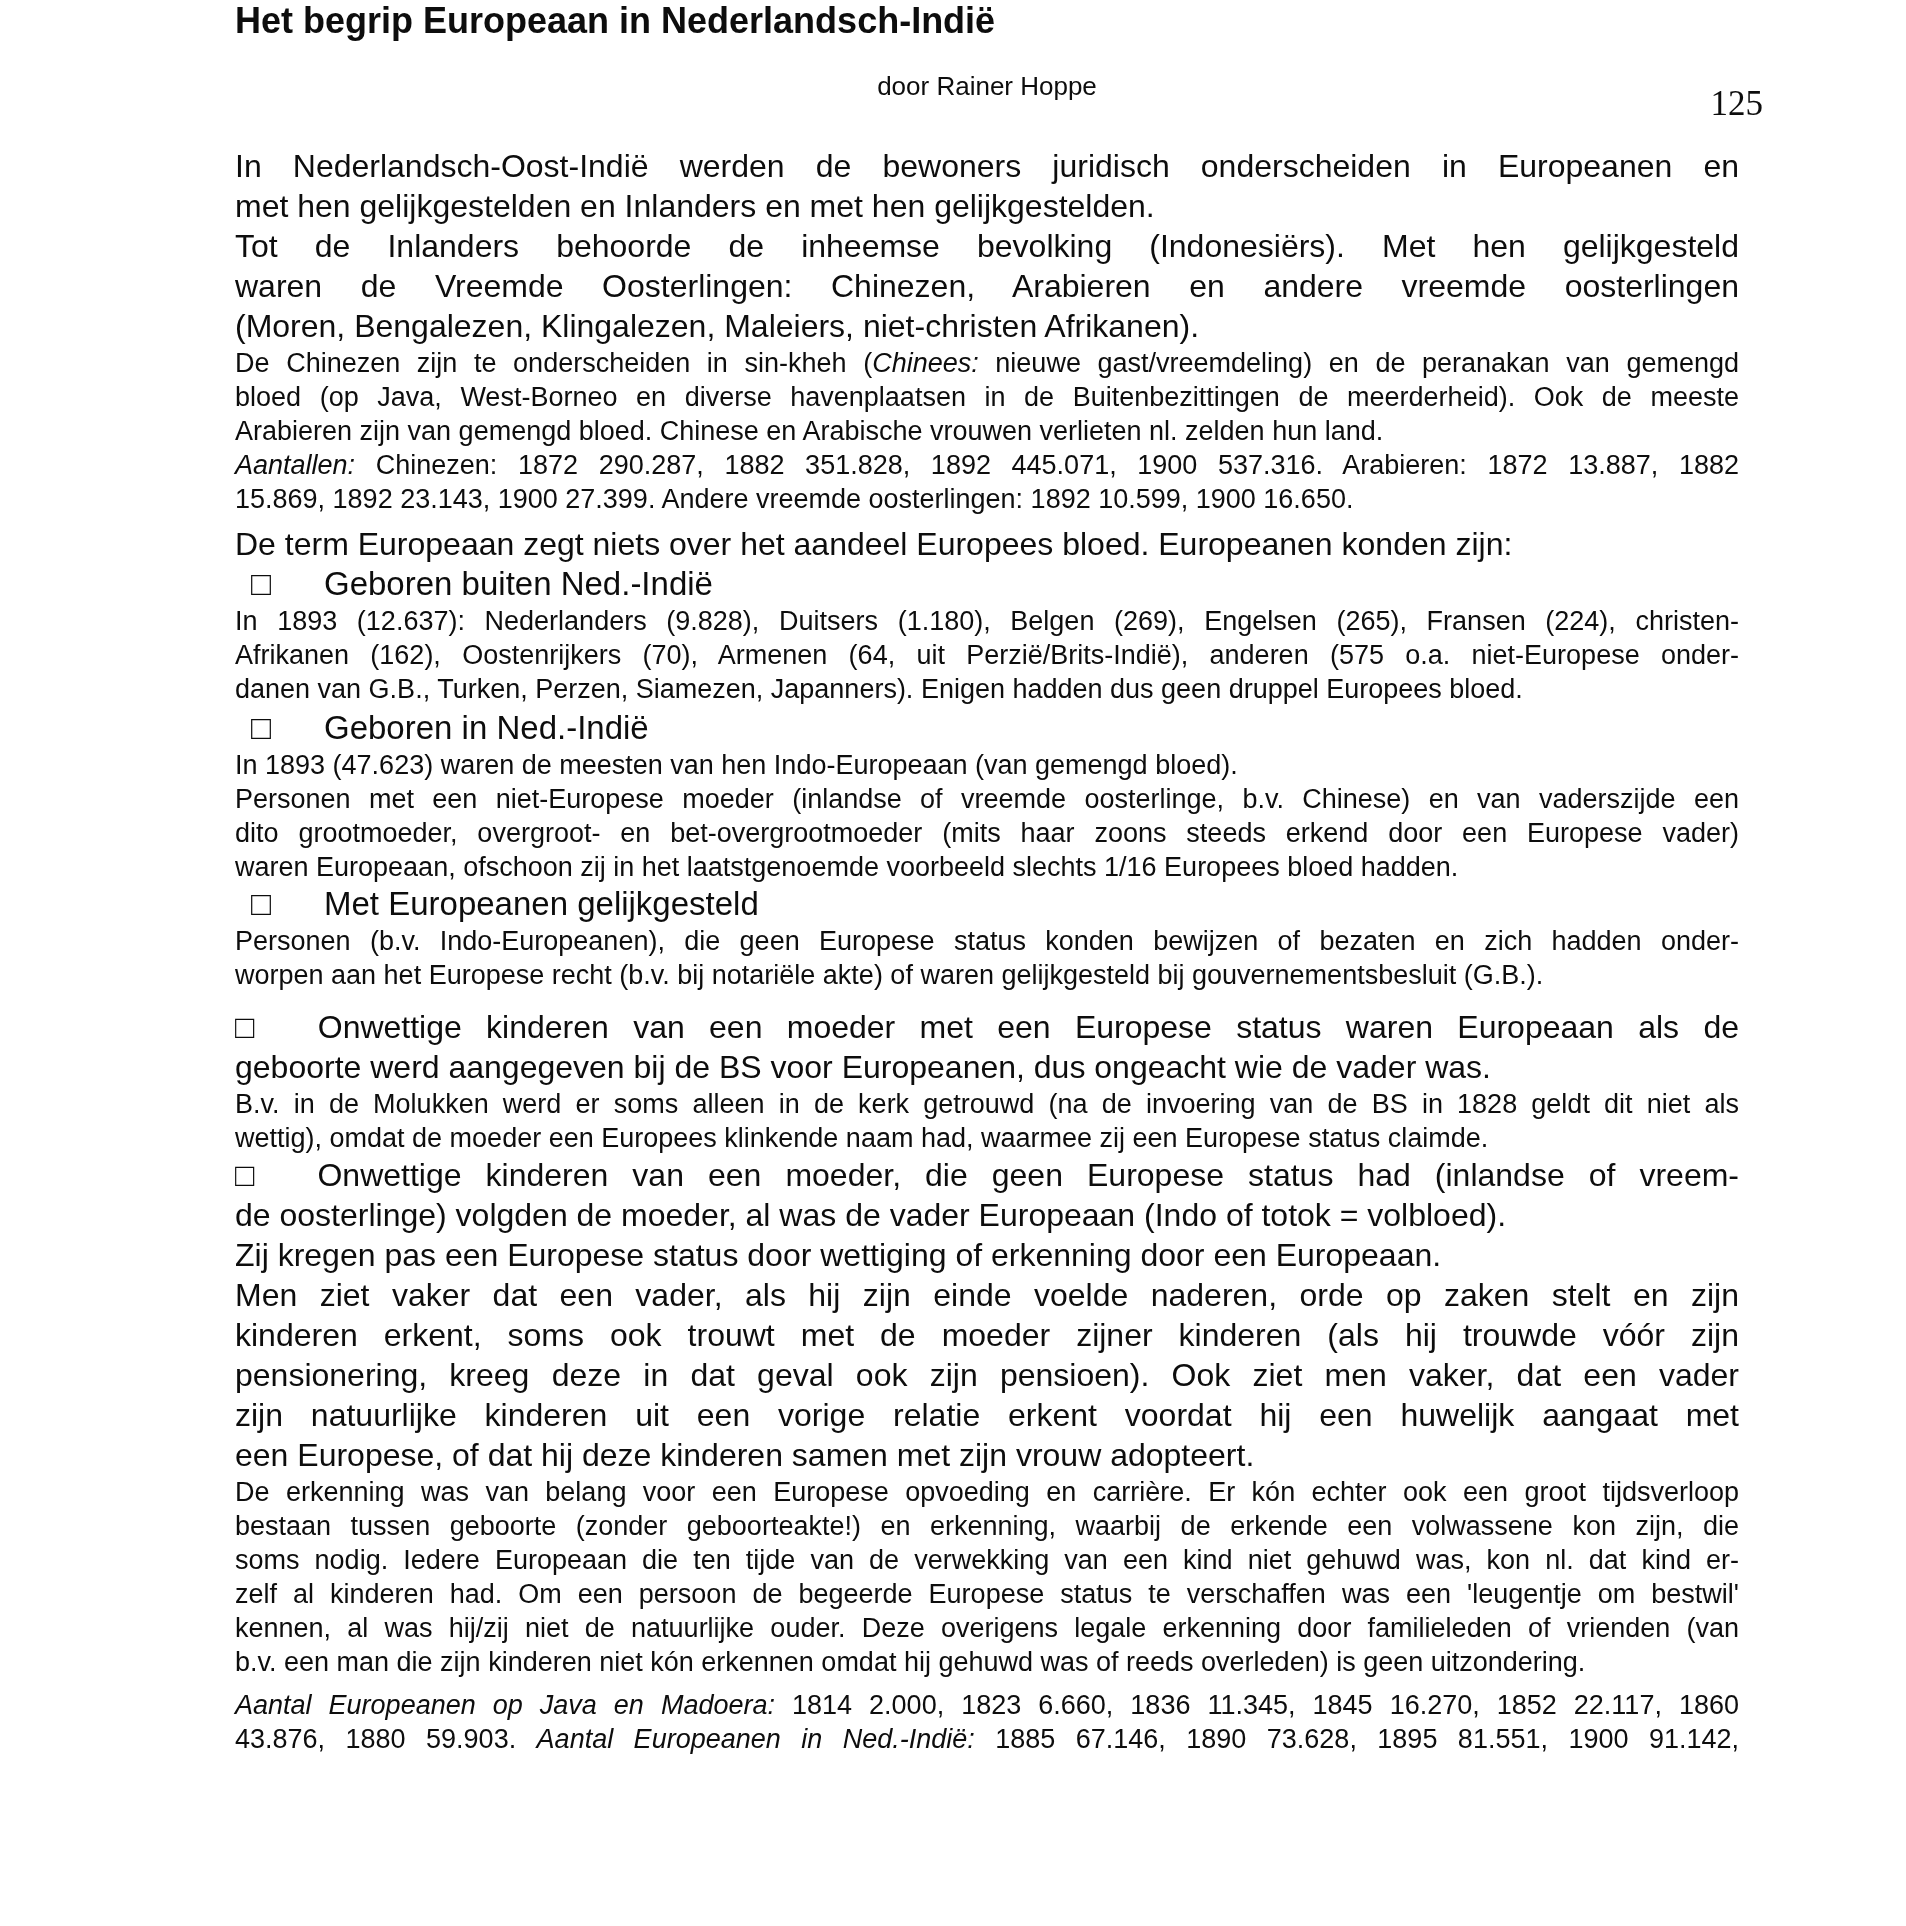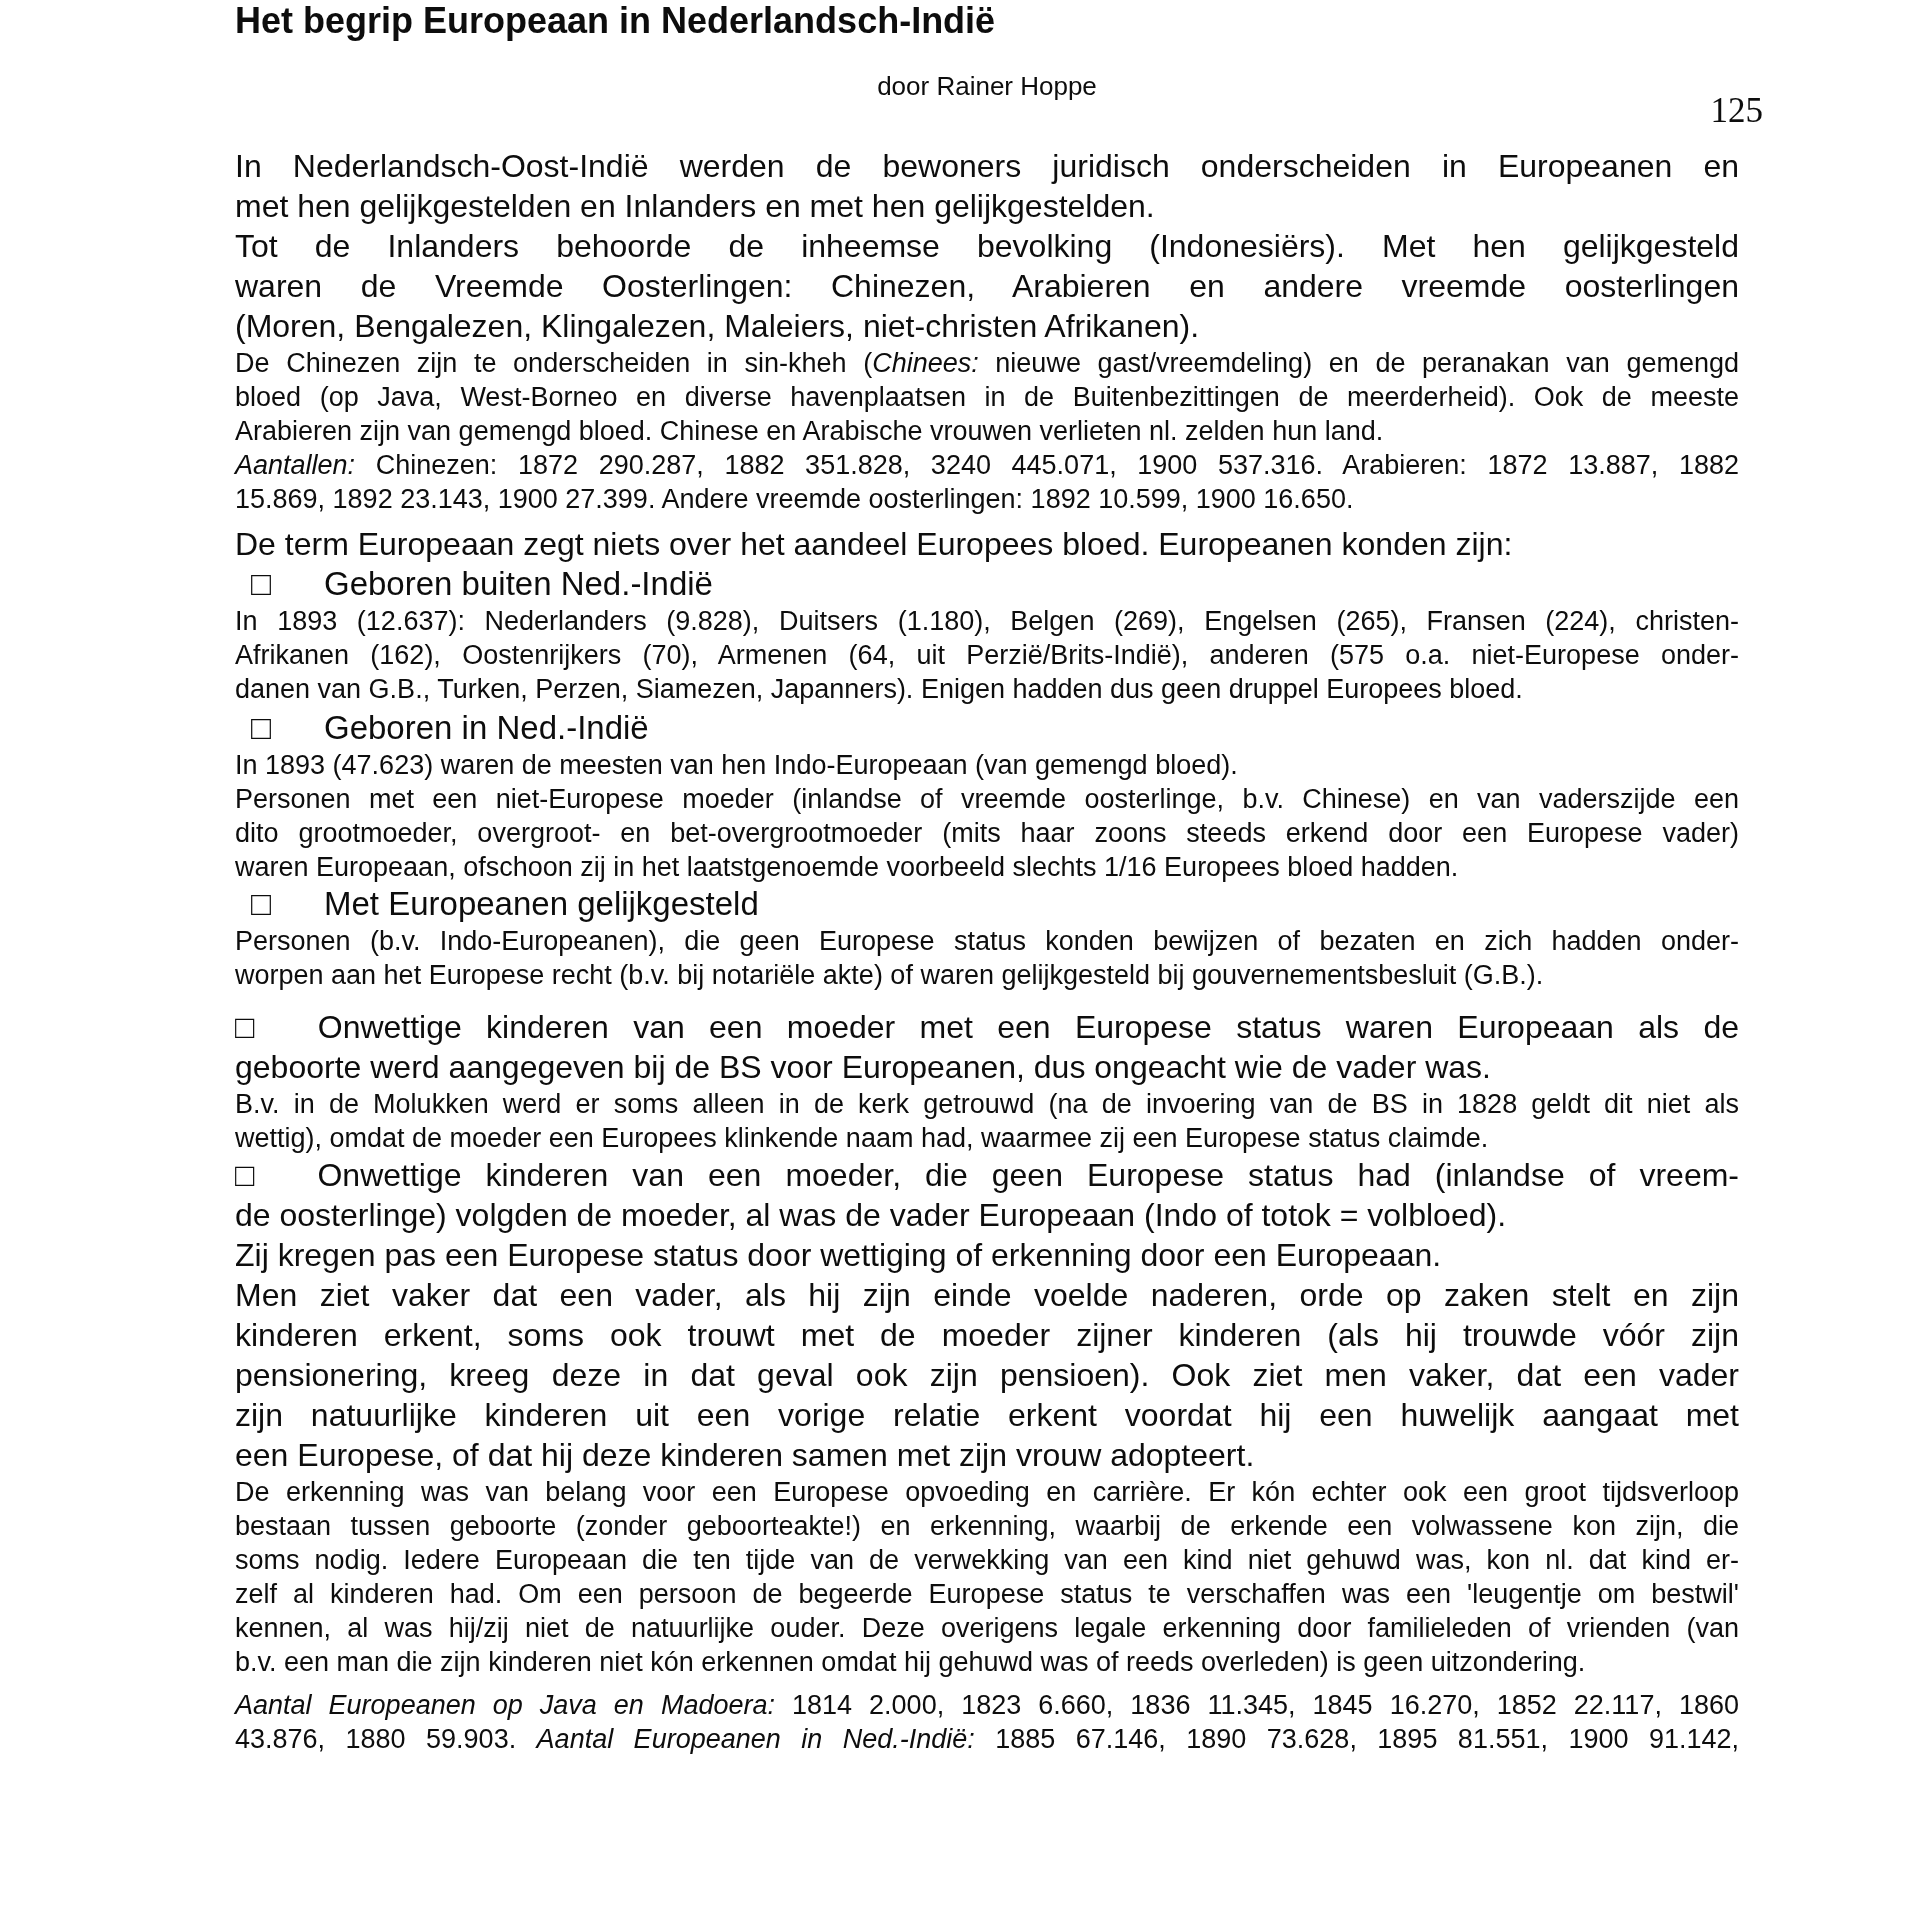--- a/index.html
+++ b/index.html
@@ -13,7 +13,7 @@
   }
   .content{margin-left:235px;width:1504px;}
   .pagenum{
-    position:absolute;top:91px;left:1701px;width:62px;
+    position:absolute;top:84px;left:1701px;width:62px;
     font-family:"Liberation Serif","DejaVu Serif",serif;
     font-size:35px;line-height:39px;text-align:right;
   }

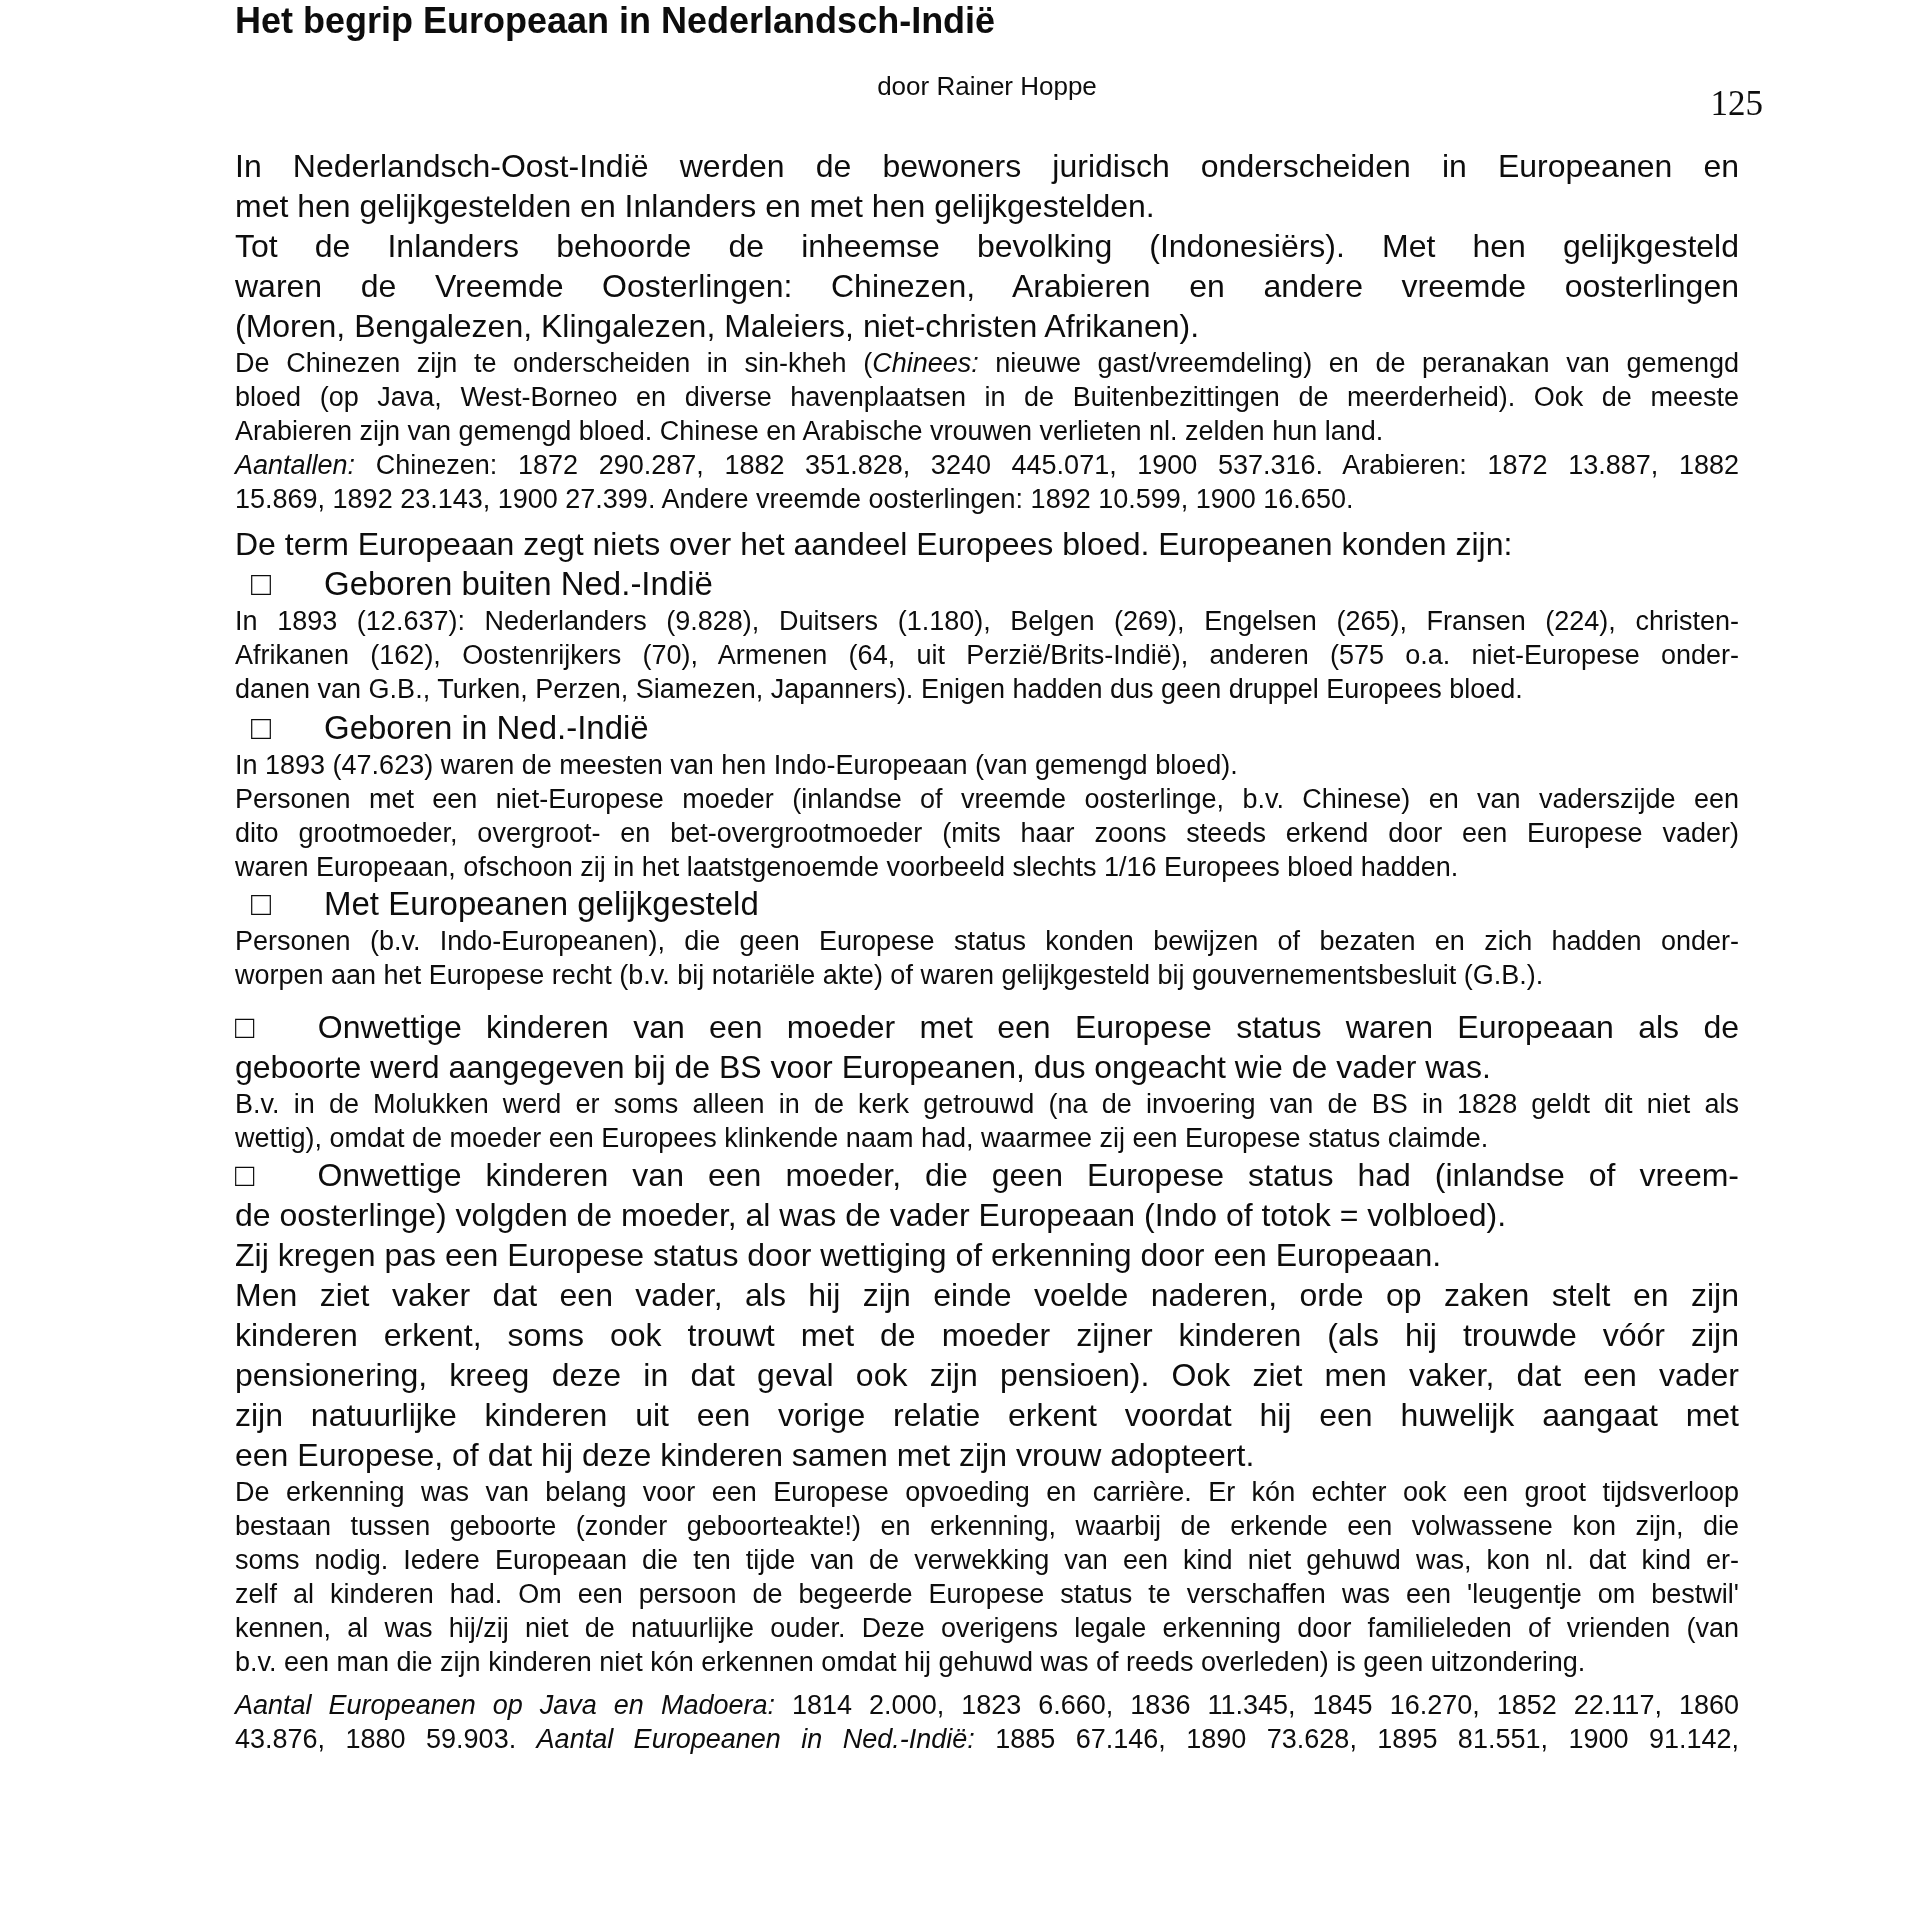--- a/index.html
+++ b/index.html
@@ -57,7 +57,7 @@
         <div class="ln"><span>Arabieren zijn van gemengd bloed. Chinese en Arabische vrouwen verlieten nl. zelden hun land.</span></div>
       </div>
     <div class="small">
-        <div class="ln jl"><span class="i">Aantallen:</span><span> Chinezen: 1872 290.287, 1882 351.828, 3240 445.071, 1900 537.316. Arabieren: 1872 13.887, 1882</span></div>
+        <div class="ln jl"><span class="i">Aantallen:</span><span> Chinezen: 1872 290.287, 1882 351.828, 1892 445.071, 1900 537.316. Arabieren: 1872 13.887, 1882</span></div>
         <div class="ln"><span>15.869, 1892 23.143, 1900 27.399. Andere vreemde oosterlingen: 1892 10.599, 1900 16.650.</span></div>
       </div>
 

